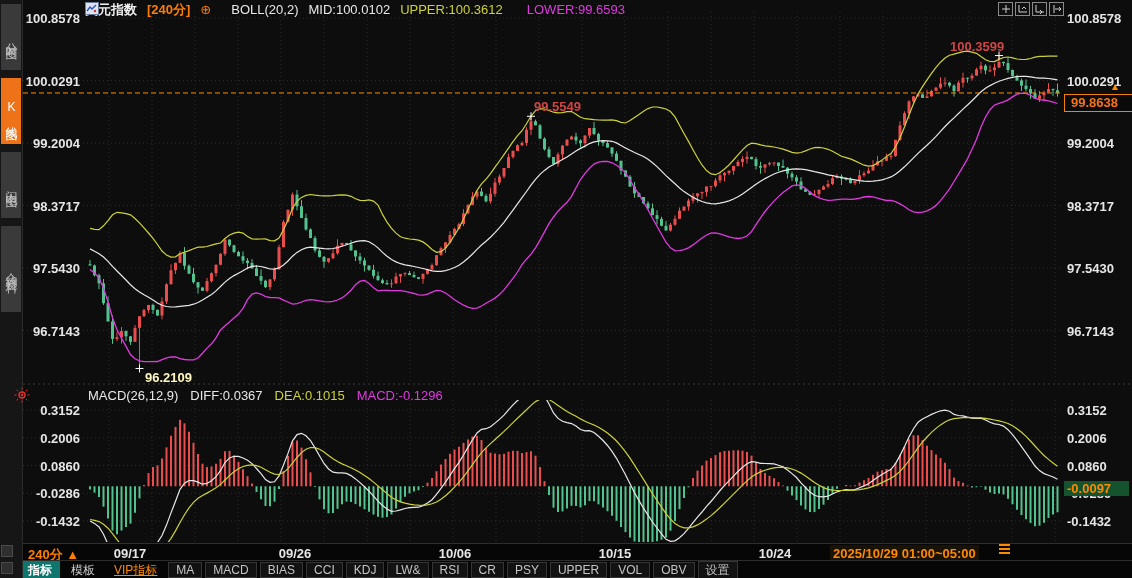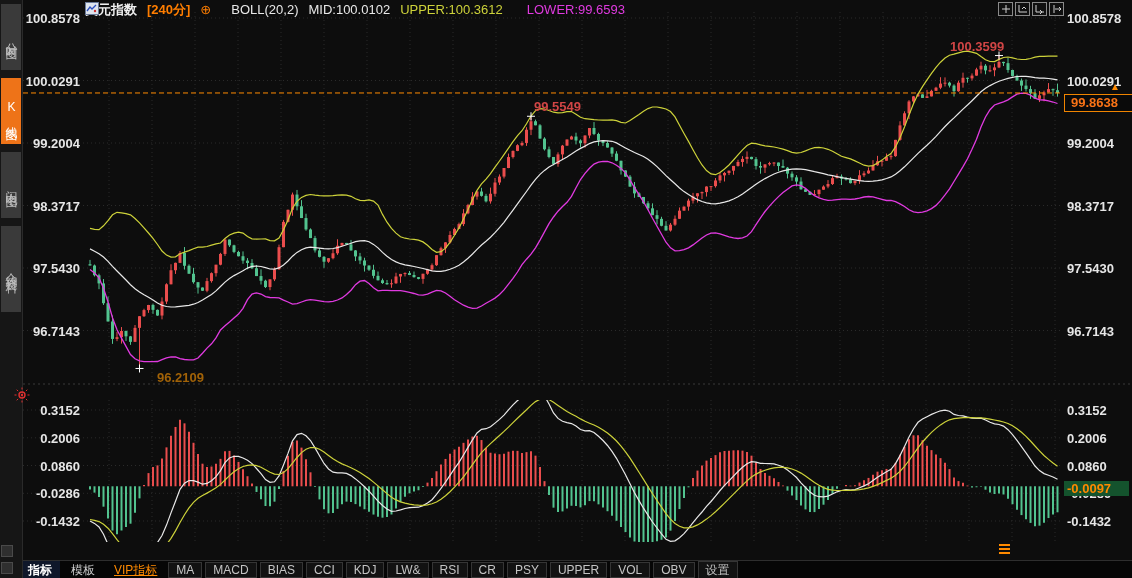--- a/index.html
+++ b/index.html
@@ -935,7 +935,7 @@
     <div class="lbl" style="left: 1067px; top: 514px; width: 62px; text-align: left;">-0.1432</div>
     <div class="ann" style="color: rgb(208, 69, 69); left: 950px; top: 38.5531px;">100.3599</div>
     <div class="ann" style="color: rgb(208, 69, 69); left: 534px; top: 99.2686px;">99.5549</div>
-    <div class="ann" style="color: #a16207; left: 157px; top: 370.483px;">96.2109</div>
+    <div class="ann" style="color: #fef9c3; left: 145px; top: 370.483px;">96.2109</div>
   </div>
 
 </body></html>

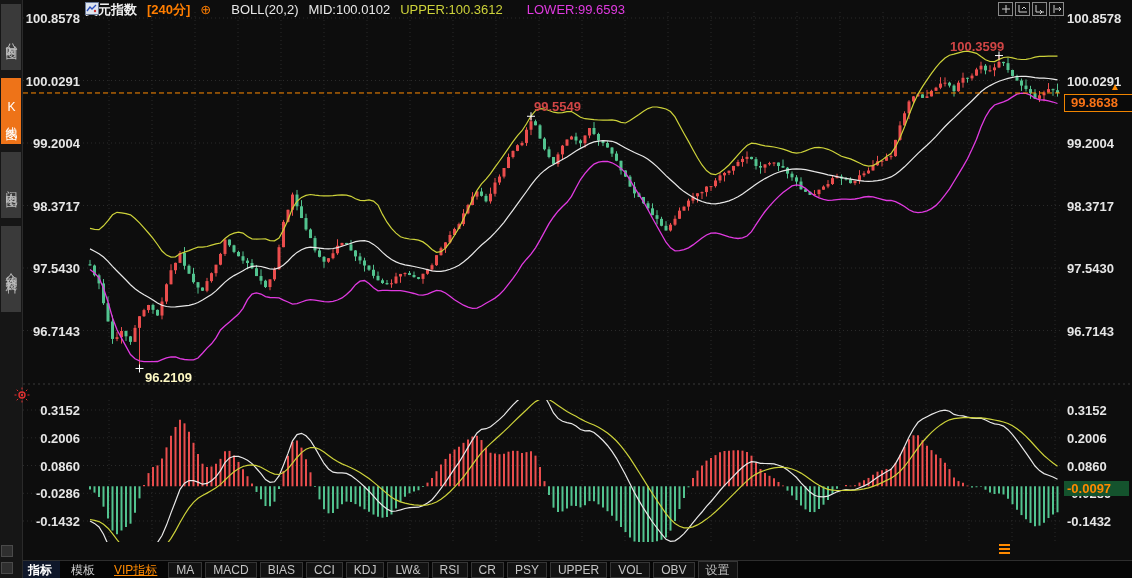--- a/index.html
+++ b/index.html
@@ -864,6 +864,12 @@
       </div>
     </div>
 
+  <div id="macd-header">
+    <span class="m-name">MACD(26,12,9)</span>
+    <span class="m-diff">DIFF:0.0367</span>
+    <span class="m-dea">DEA:0.1015</span>
+    <span class="m-macd">MACD:-0.1296</span>
+  </div>
 
   <div id="alarm">
     <svg width="16" height="16">

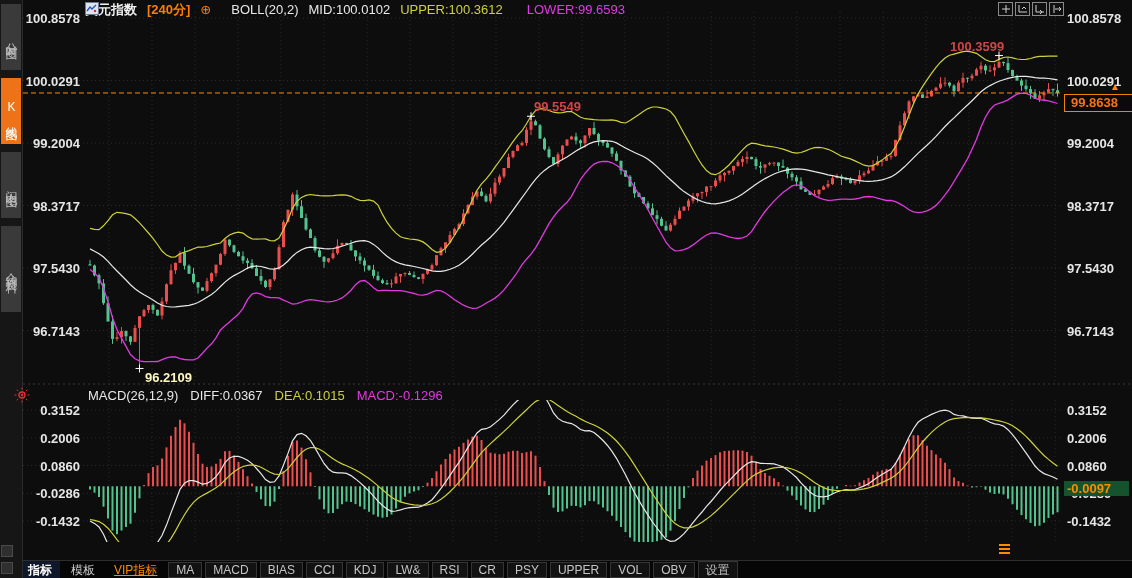--- a/index.html
+++ b/index.html
@@ -892,6 +892,15 @@
   <div id="price-arrow">▲</div>
   <div id="macd-tag">-0.0097</div>
 
+  <div id="xaxis-row">
+    <span id="period-lbl">240分 ▲</span>
+    <span id="xlast">2025/10/29 01:00~05:00</span>
+  <div class="xtick" style="left: 107px;">09/17</div>
+      <div class="xtick" style="left: 272px;">09/26</div>
+      <div class="xtick" style="left: 432px;">10/06</div>
+      <div class="xtick" style="left: 592px;">10/15</div>
+      <div class="xtick" style="left: 752px;">10/24</div>
+    </div>
 
   <div id="toolbar">
       <div class="tb active">指标</div>

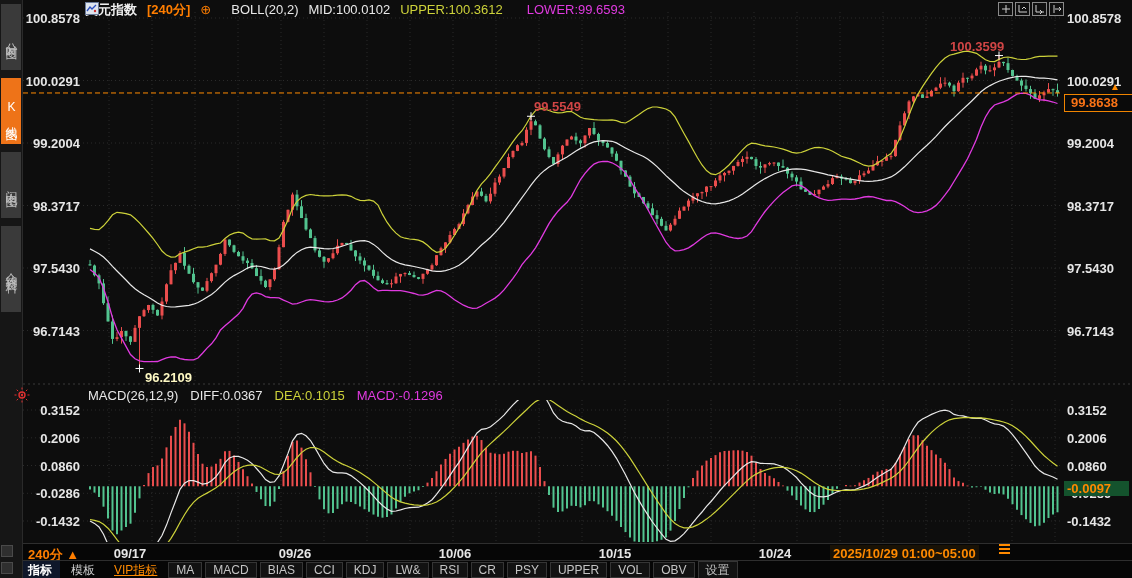--- a/index.html
+++ b/index.html
@@ -52,7 +52,7 @@
            border-top:1px solid #2e2e2e;display:flex;align-items:center;gap:3px;z-index:4;
            font:400 12px "Liberation Sans","DejaVu Sans",sans-serif;}
   .tb{padding:1px 8px;color:#cccccc;cursor:pointer;white-space:nowrap;}
-  .tb.active{background:#0f172a;color:#fff;font-weight:700;}
+  .tb.active{background:#0f766e;color:#fff;font-weight:700;}
   .tb.vip{color:#ff8a00;text-decoration:underline;}
   .tb.btn{background:#121212;border:1px solid #353535;padding:0 7px;color:#c4c4c4;}
   

